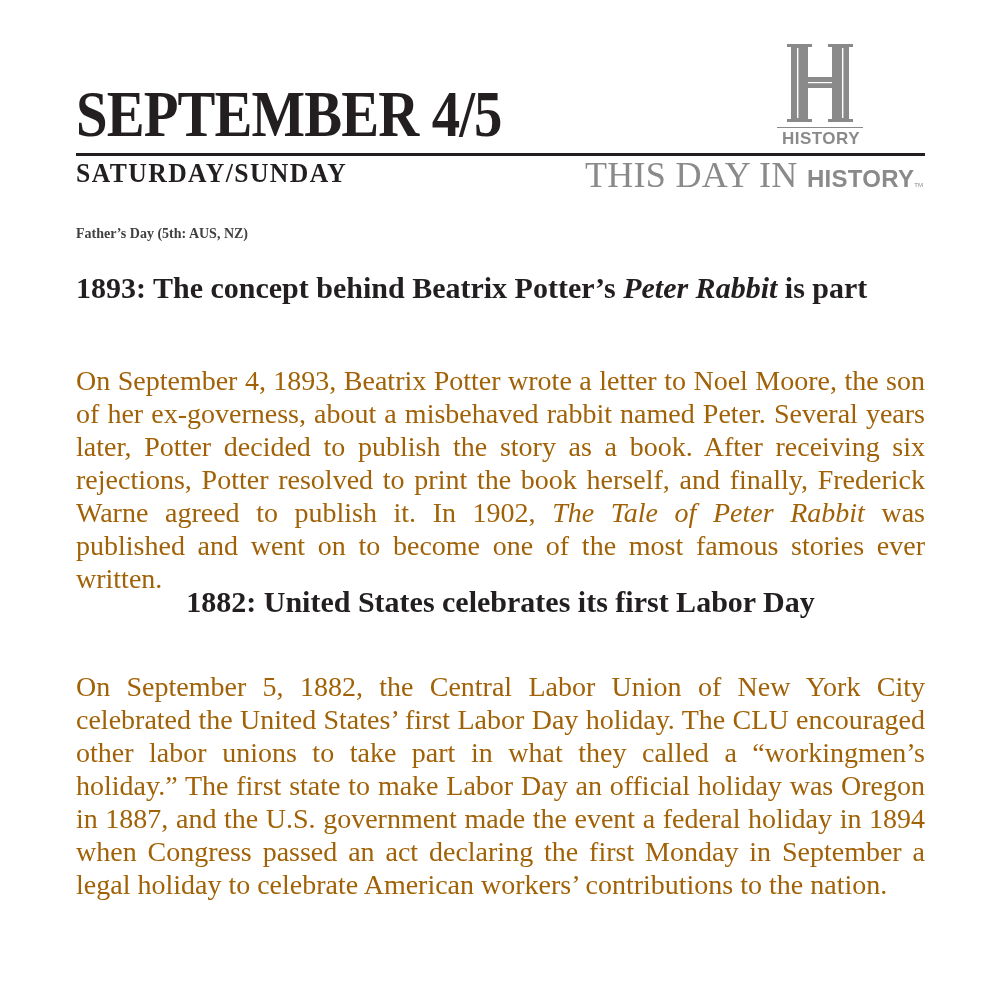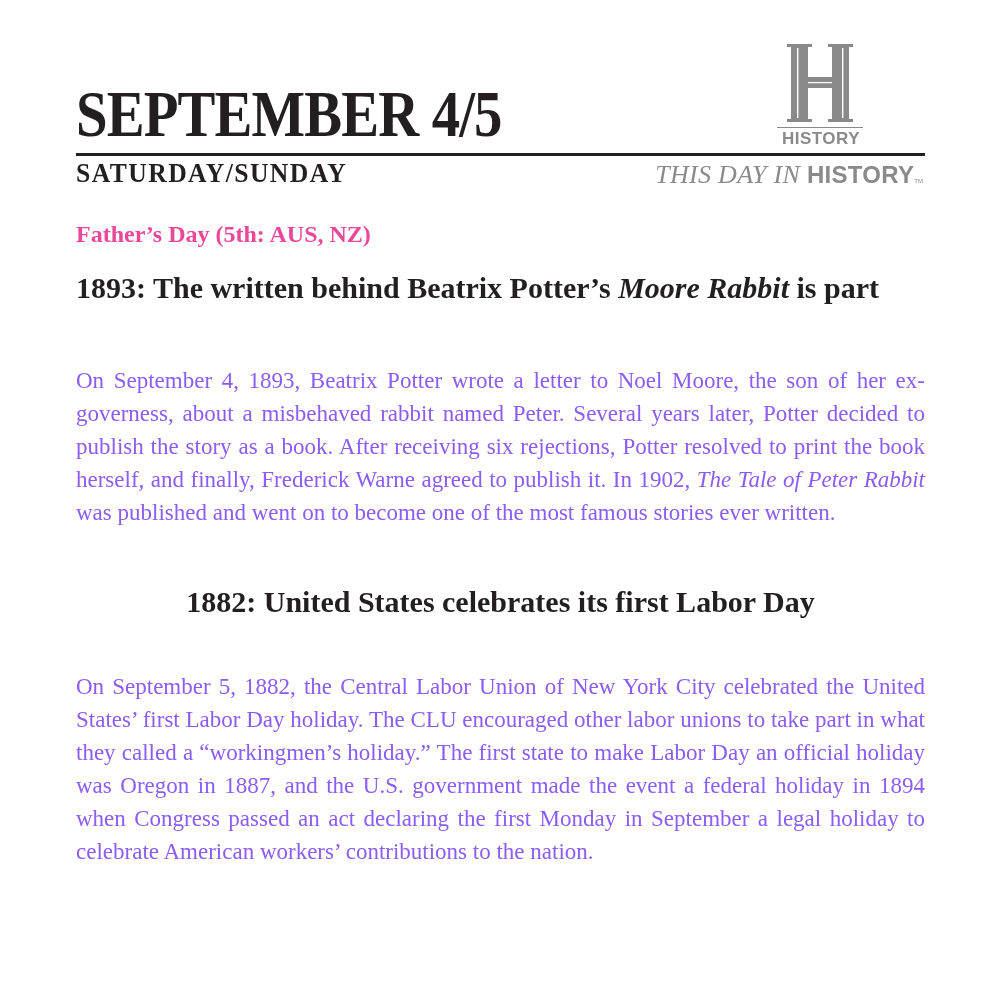--- a/index.html
+++ b/index.html
@@ -102,8 +102,7 @@
     }
     .tagline-italic {
       font-family: "Liberation Serif", "DejaVu Serif", serif;
-      font-style: italic;
-      font-size: 26px;
+      font-size: 36px;
       letter-spacing: 0.3px;
     }
     .tagline-bold {

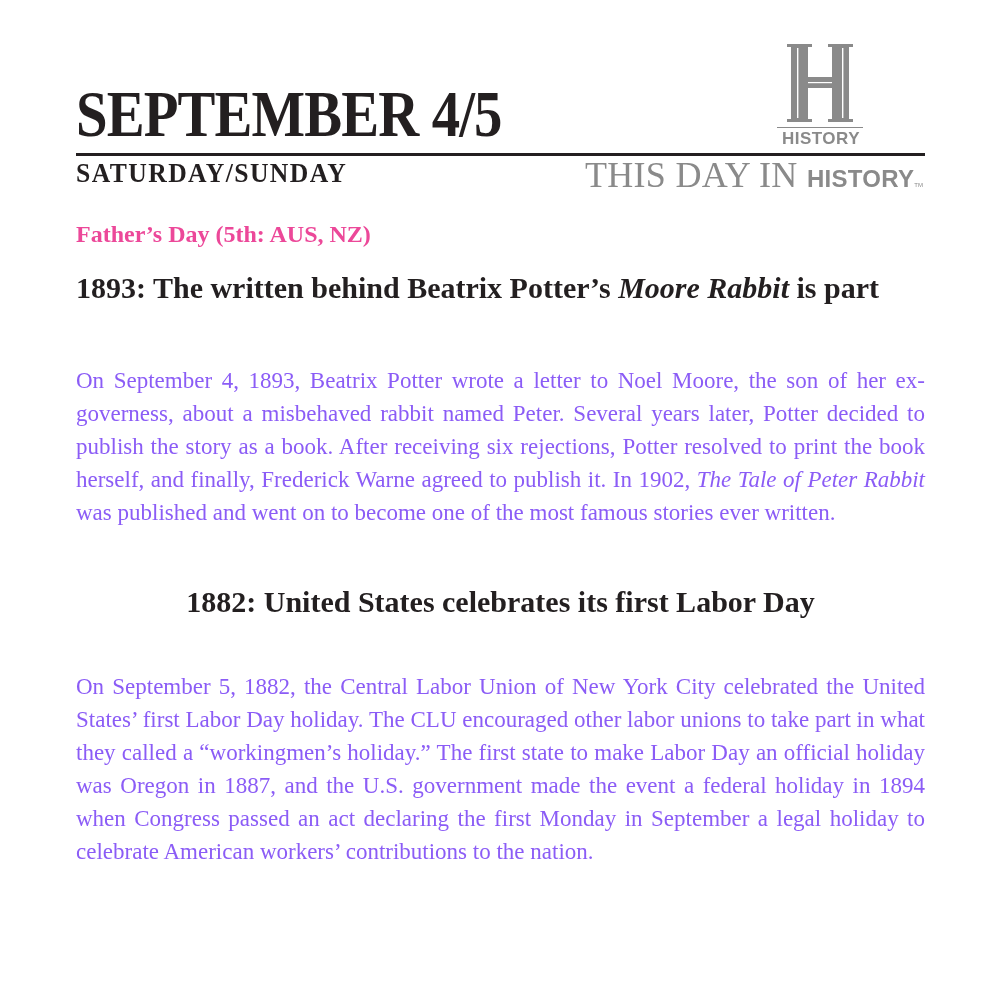--- a/index.html
+++ b/index.html
@@ -122,9 +122,9 @@
       top: 221px;
       font-family: "Liberation Serif", "DejaVu Serif", serif;
       font-weight: bold;
-      font-size: 24px;
+      font-size: 14px;
       line-height: 26px;
-      color: #ec4899;
+      color: #404040;
       white-space: nowrap;
     }
     .entry-heading {

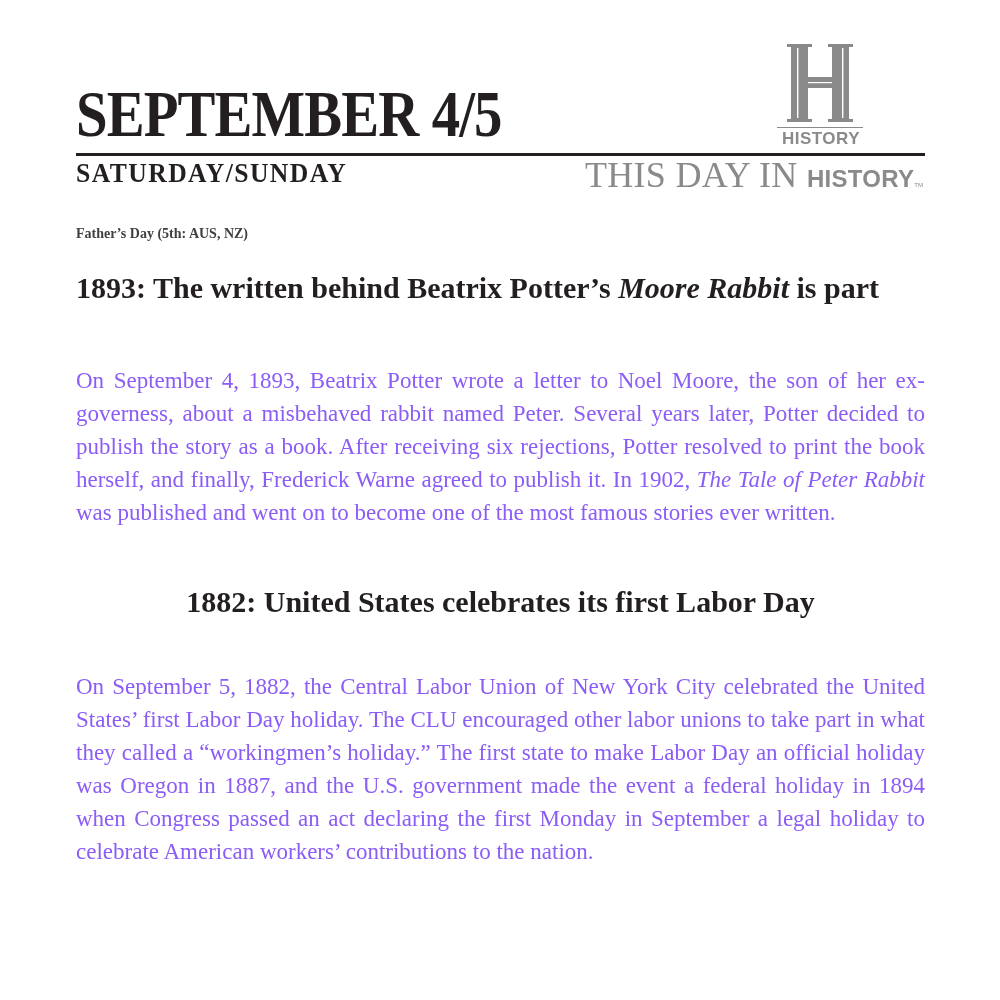--- a/index.html
+++ b/index.html
@@ -198,7 +198,7 @@
 
   <div class="observance">Father’s Day (5th: AUS, NZ)</div>
 
-  <div class="entry-heading" id="heading-1"><span>1893: The written behind Beatrix Potter’s </span><i>Moore Rabbit</i><span> is part</span></div>
+  <div class="entry-heading" id="heading-1"><span>1893: The concept behind Beatrix Potter’s </span><i>Moore Rabbit</i><span> is part</span></div>
 
   <div class="entry-body" id="body-1"><span>On September 4, 1893, Beatrix Potter wrote a letter to Noel Moore, the son of her ex-governess, about a misbehaved rabbit named Peter. Several years later, Potter decided to publish the story as a book. After receiving six rejections, Potter resolved to print the book herself, and finally, Frederick Warne agreed to publish it. In 1902, </span><i>The Tale of Peter Rabbit</i><span> was published and went on to become one of the most famous stories ever written.</span></div>
 

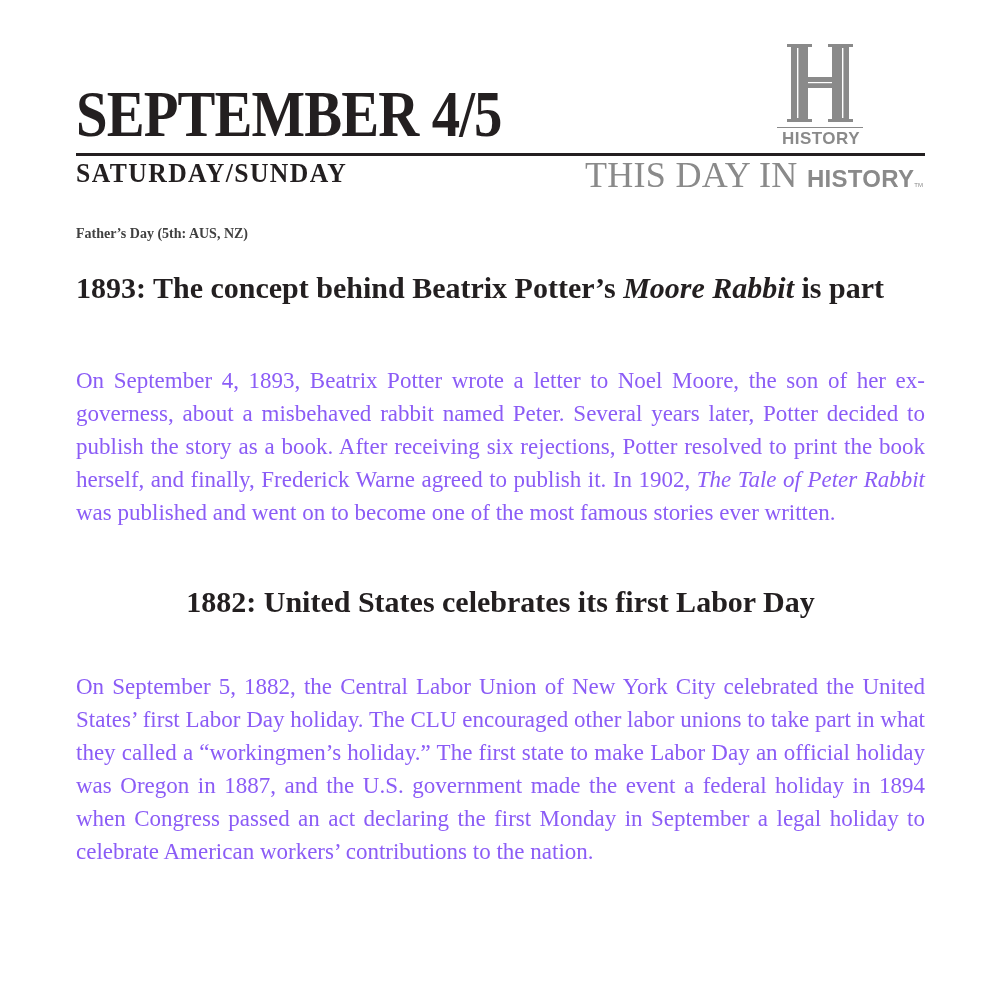--- a/index.html
+++ b/index.html
@@ -198,7 +198,7 @@
 
   <div class="observance">Father’s Day (5th: AUS, NZ)</div>
 
-  <div class="entry-heading" id="heading-1"><span>1893: The concept behind Beatrix Potter’s </span><i>Moore Rabbit</i><span> is part</span></div>
+  <div class="entry-heading" id="heading-1"><span>1893: The concept behind Beatrix Potter’s </span><i>Peter Rabbit</i><span> is part</span></div>
 
   <div class="entry-body" id="body-1"><span>On September 4, 1893, Beatrix Potter wrote a letter to Noel Moore, the son of her ex-governess, about a misbehaved rabbit named Peter. Several years later, Potter decided to publish the story as a book. After receiving six rejections, Potter resolved to print the book herself, and finally, Frederick Warne agreed to publish it. In 1902, </span><i>The Tale of Peter Rabbit</i><span> was published and went on to become one of the most famous stories ever written.</span></div>
 

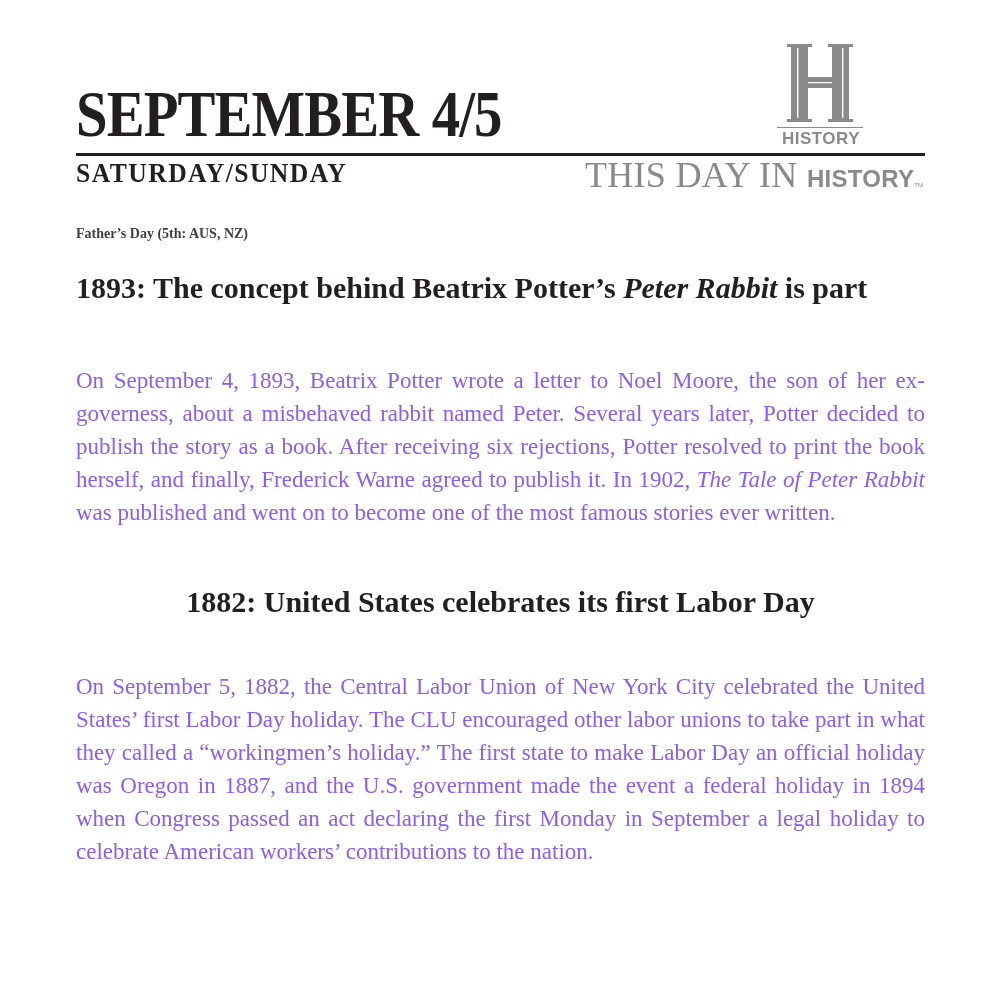--- a/index.html
+++ b/index.html
@@ -145,11 +145,11 @@
       left: 0;
       width: 849px;
       font-family: "Liberation Serif", "DejaVu Serif", serif;
-      font-size: 23px;
+      font-size: 28px;
       line-height: 33px;
       text-align: justify;
       text-align-last: left;
-      color: #8b5cf6;
+      color: #a16207;
     }
     .entry-body i {
       font-style: italic;

